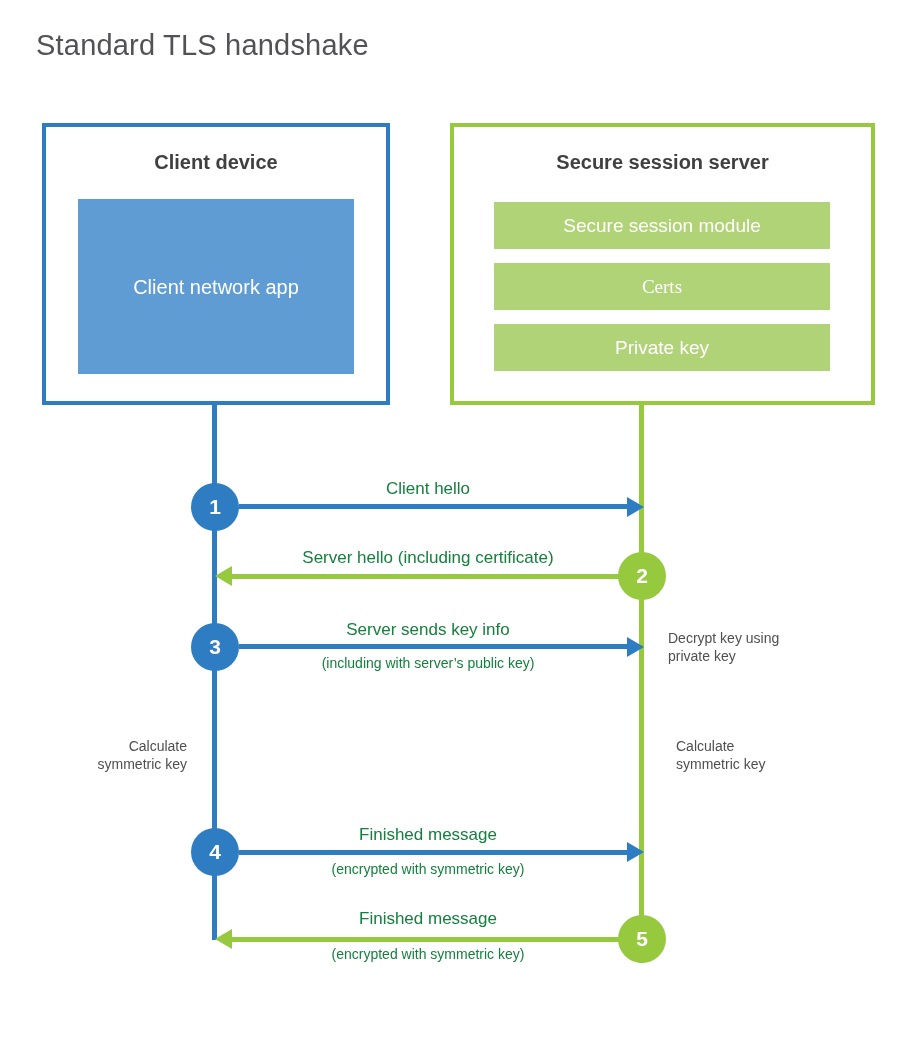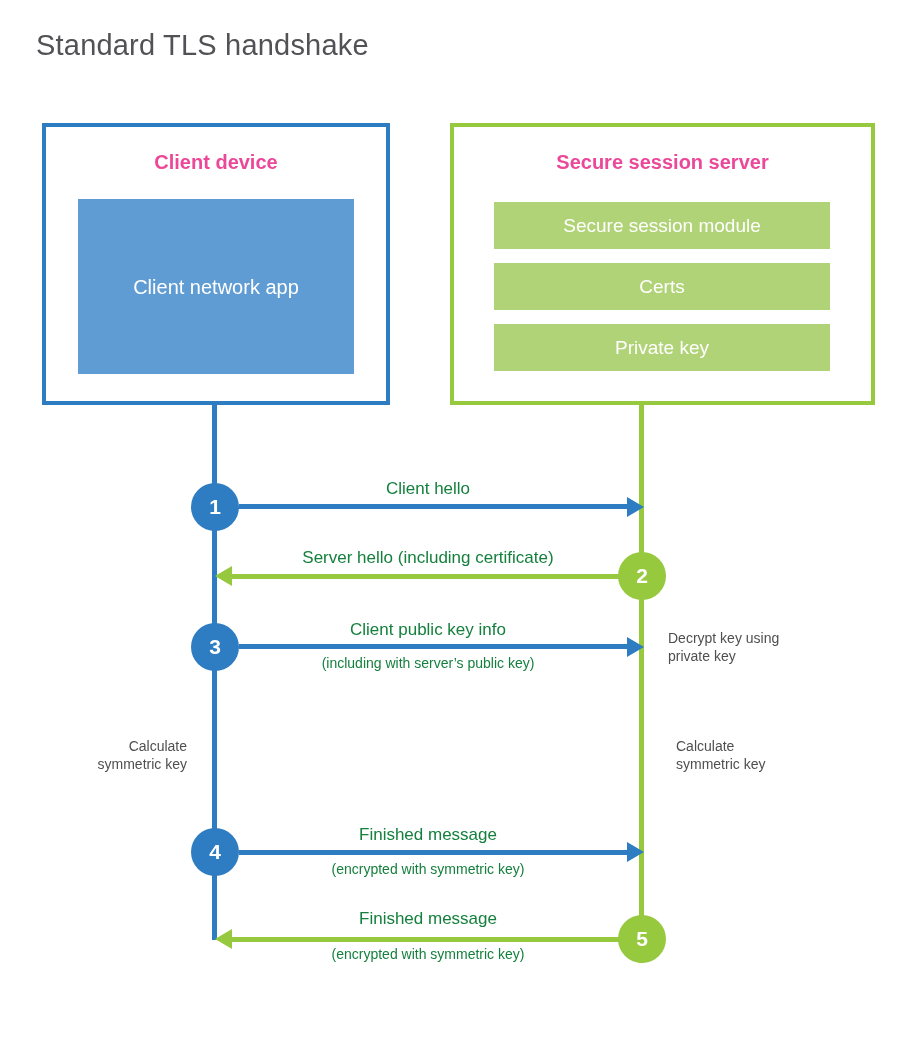--- a/index.html
+++ b/index.html
@@ -38,7 +38,7 @@
     text-align: center;
     font-size: 20px;
     font-weight: bold;
-    color: #ec4899;
+    color: #404040;
   }
   .app-box {
     position: absolute;

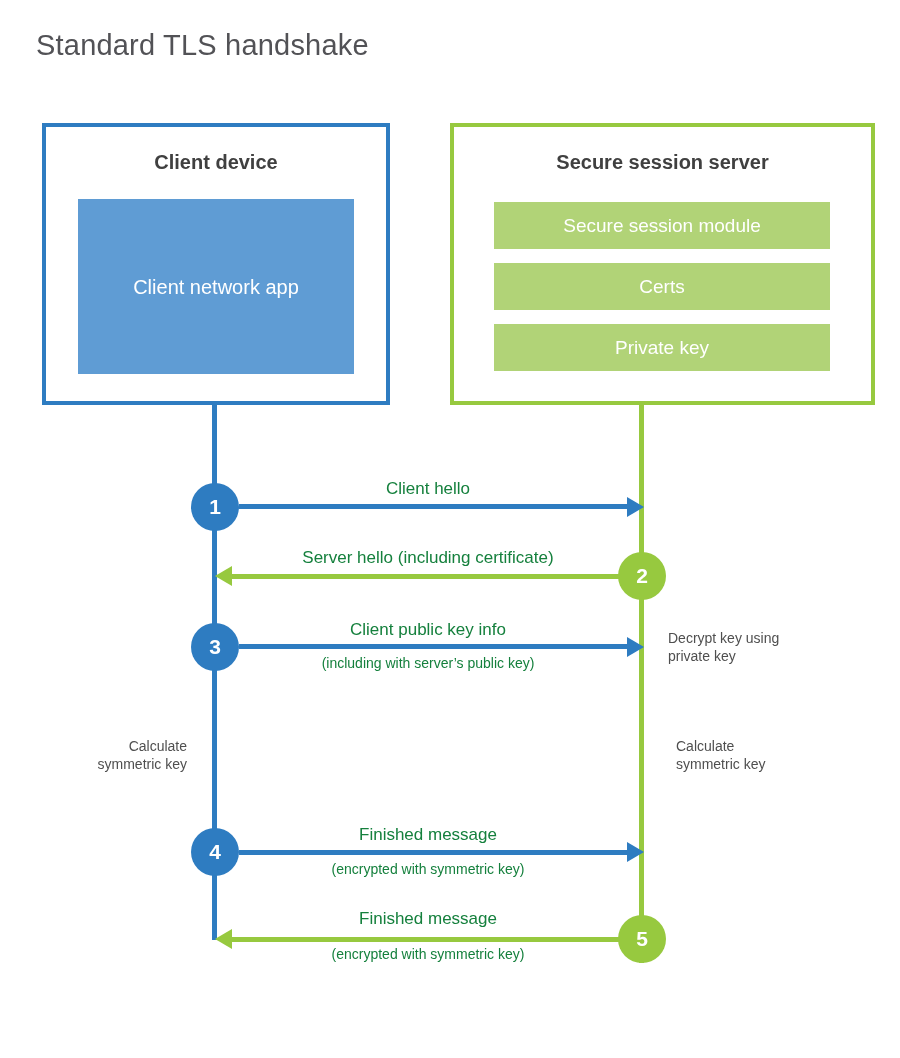--- a/index.html
+++ b/index.html
@@ -62,7 +62,7 @@
     font-size: 19px;
   }
   .module-bar.m0 { top: 75px; }
-  .module-bar.m1 { top: 136px; }
+  .module-bar.m1 { top: 136px; font-family: Liberation Serif, serif; }
   .module-bar.m2 { top: 197px; }
 
   

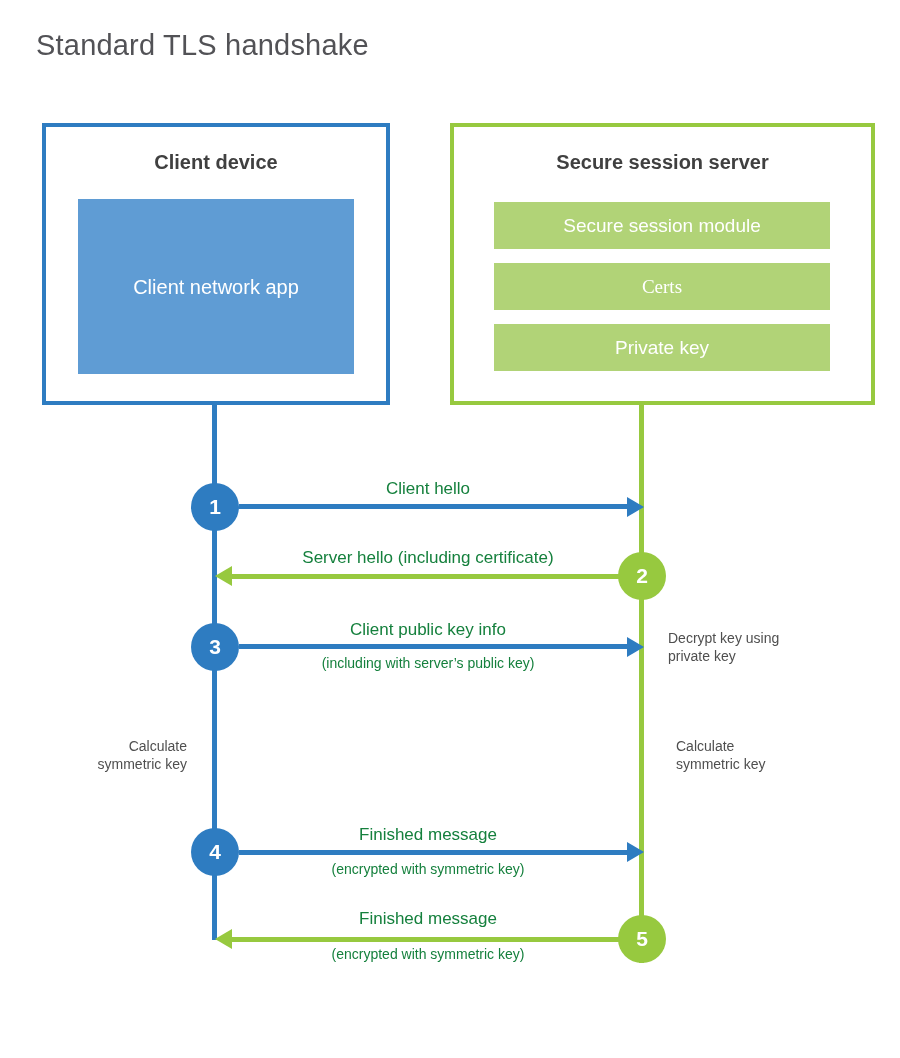--- a/index.html
+++ b/index.html
@@ -175,7 +175,7 @@
   <div class="step-circle blue c3">3</div>
   <div class="arrow-line blue a3-line"></div>
   <div class="arrow-head right a3-head"></div>
-  <div class="msg-label l3">Client public key info</div>
+  <div class="msg-label l3">Server sends key info</div>
   <div class="msg-sublabel s3">(including with server’s public key)</div>
 
   <div class="step-circle blue c4">4</div>

